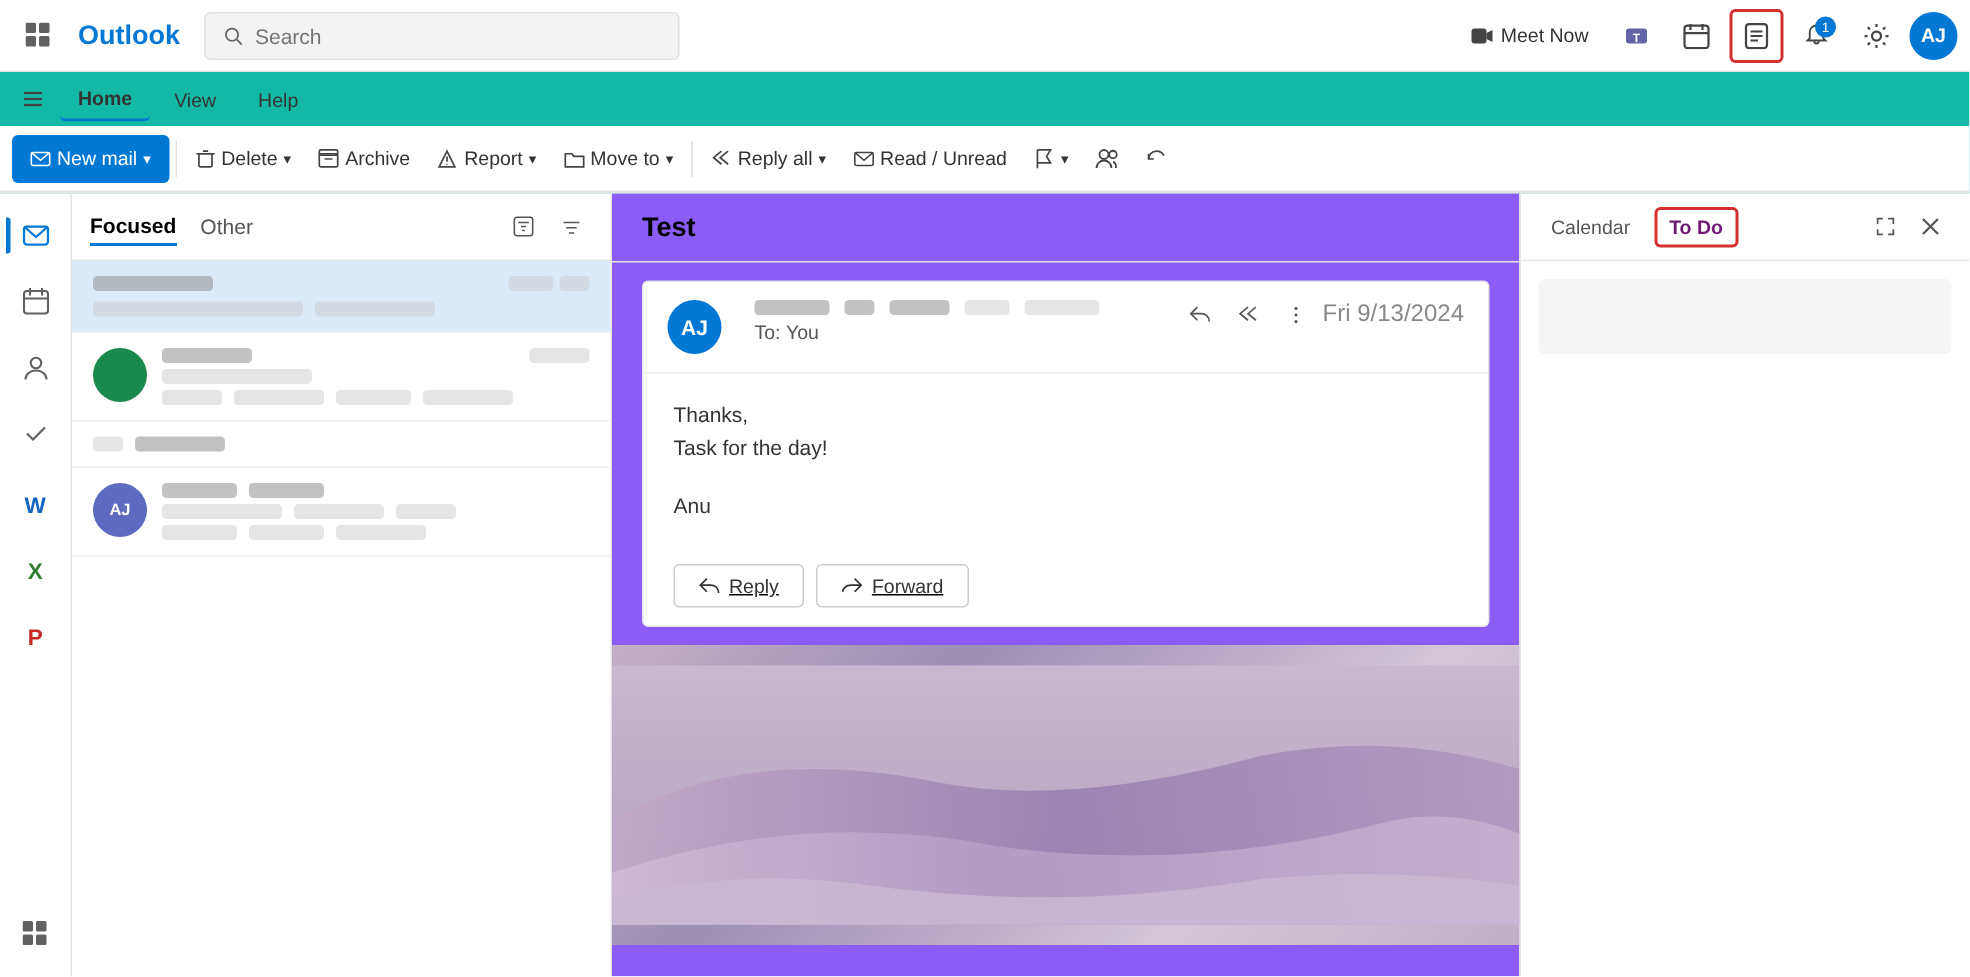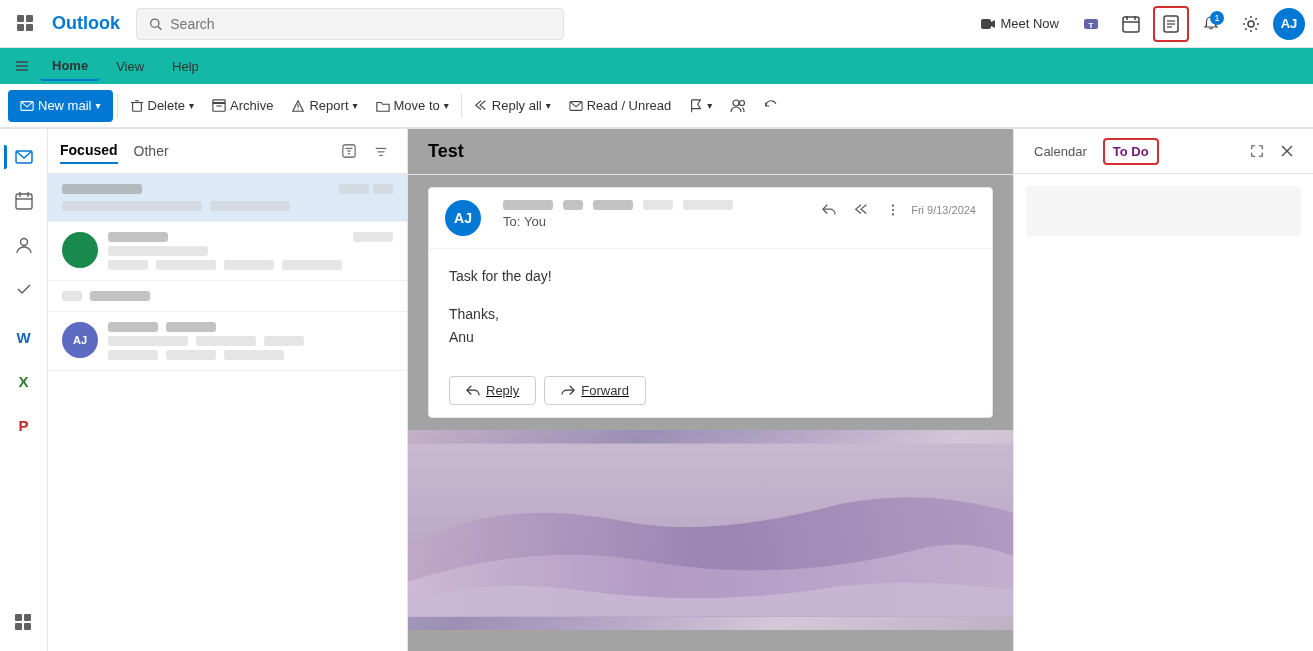--- a/index.html
+++ b/index.html
@@ -14,7 +14,7 @@
     .app-name { color: #0078d4; font-size: 18px; font-weight: 600; margin-right: 8px; }
     .search-box {
       display: flex; align-items: center; background: #f3f3f3; border: 1px solid #e0e0e0;
-      border-radius: 4px; padding: 4px 12px; gap: 8px; width: 428px; height: 32px;
+      border-radius: 4px; padding: 4px 12px; gap: 8px; width: 317px; height: 32px;
     }
     .search-box input { border: none; background: transparent; outline: none; font-size: 14px; width: 100%; color: #333; }
     .top-bar-right { display: flex; align-items: center; gap: 4px; margin-left: auto; }

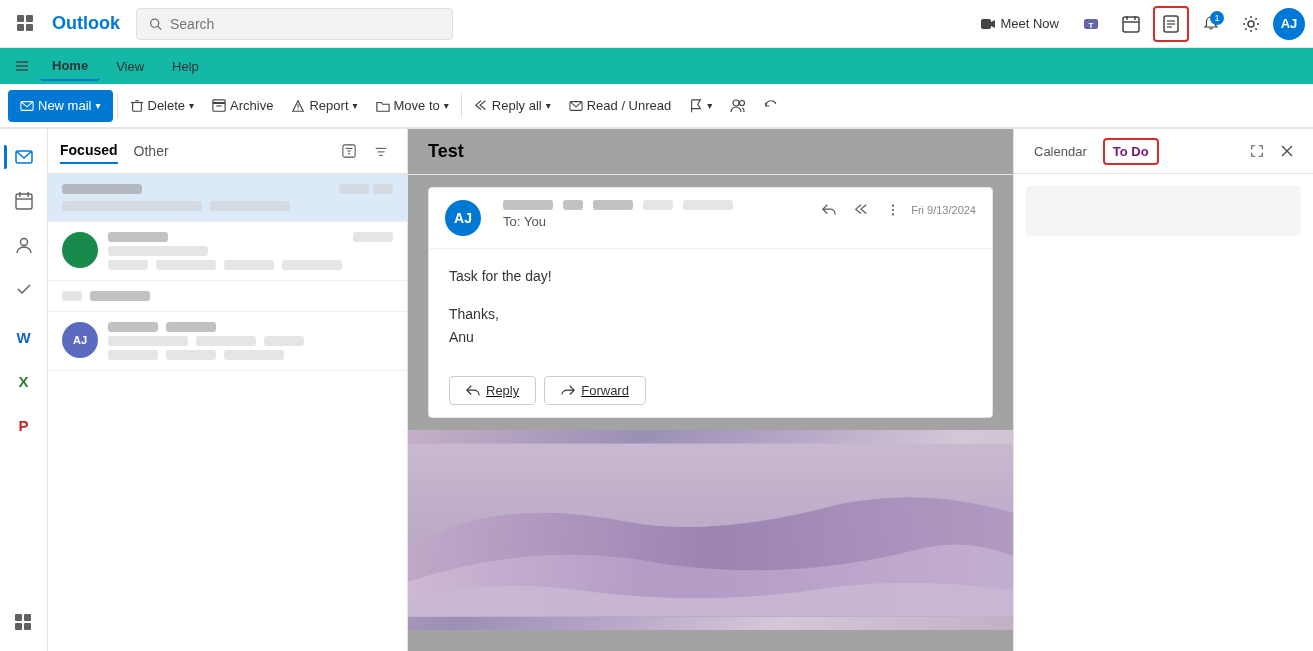--- a/index.html
+++ b/index.html
@@ -119,7 +119,7 @@
 
     
     .email-pane {
-      flex: 1; display: flex; flex-direction: column; overflow: hidden; background: #a3a3a3;
+      flex: 1; display: flex; flex-direction: column; overflow: hidden; background: #8b5cf6;
     }
     .email-pane-title {
       padding: 12px 20px; font-size: 18px; font-weight: 600; border-bottom: 1px solid #e5e5e5;

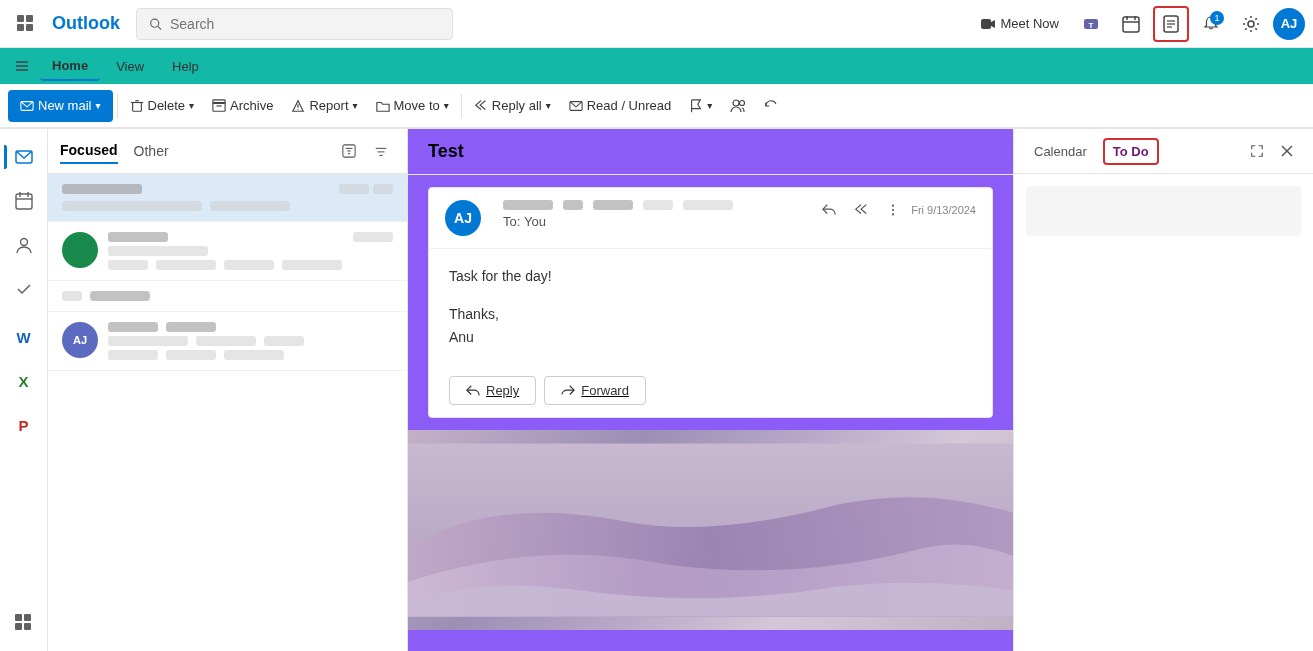--- a/index.html
+++ b/index.html
@@ -528,7 +528,7 @@
                 <circle cx="8" cy="13" r="1.2" fill="#555"></circle>
               </svg>
             </button>
-            <span style="font-size:11px; color:#888;">Fri 9/13/2024</span>
+            <span style="font-size:16px; color:#888;">Fri 9/13/2024</span>
           </div>
         </div>
         <div class="email-message-body">

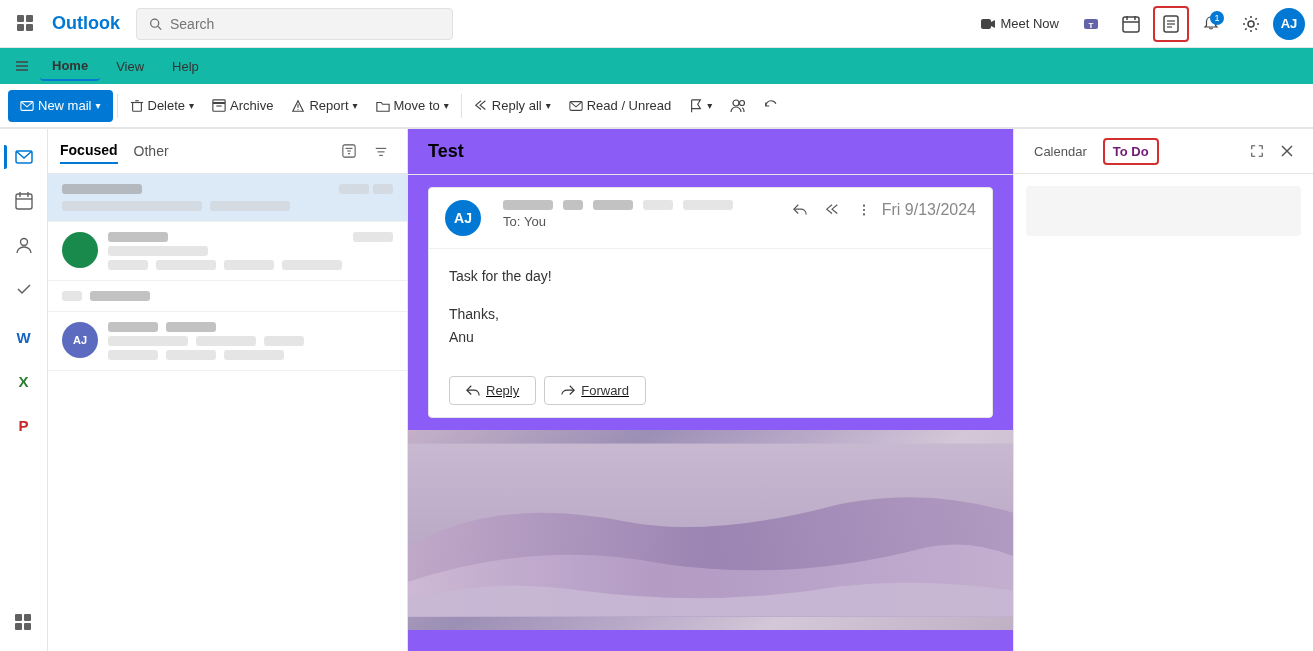--- a/index.html
+++ b/index.html
@@ -532,8 +532,8 @@
           </div>
         </div>
         <div class="email-message-body">
+          <p>Thanks,</p>
           <p style="margin-bottom:16px;">Task for the day!</p>
-          <p>Thanks,</p>
           <p>Anu</p>
         </div>
         <div class="email-message-actions">

